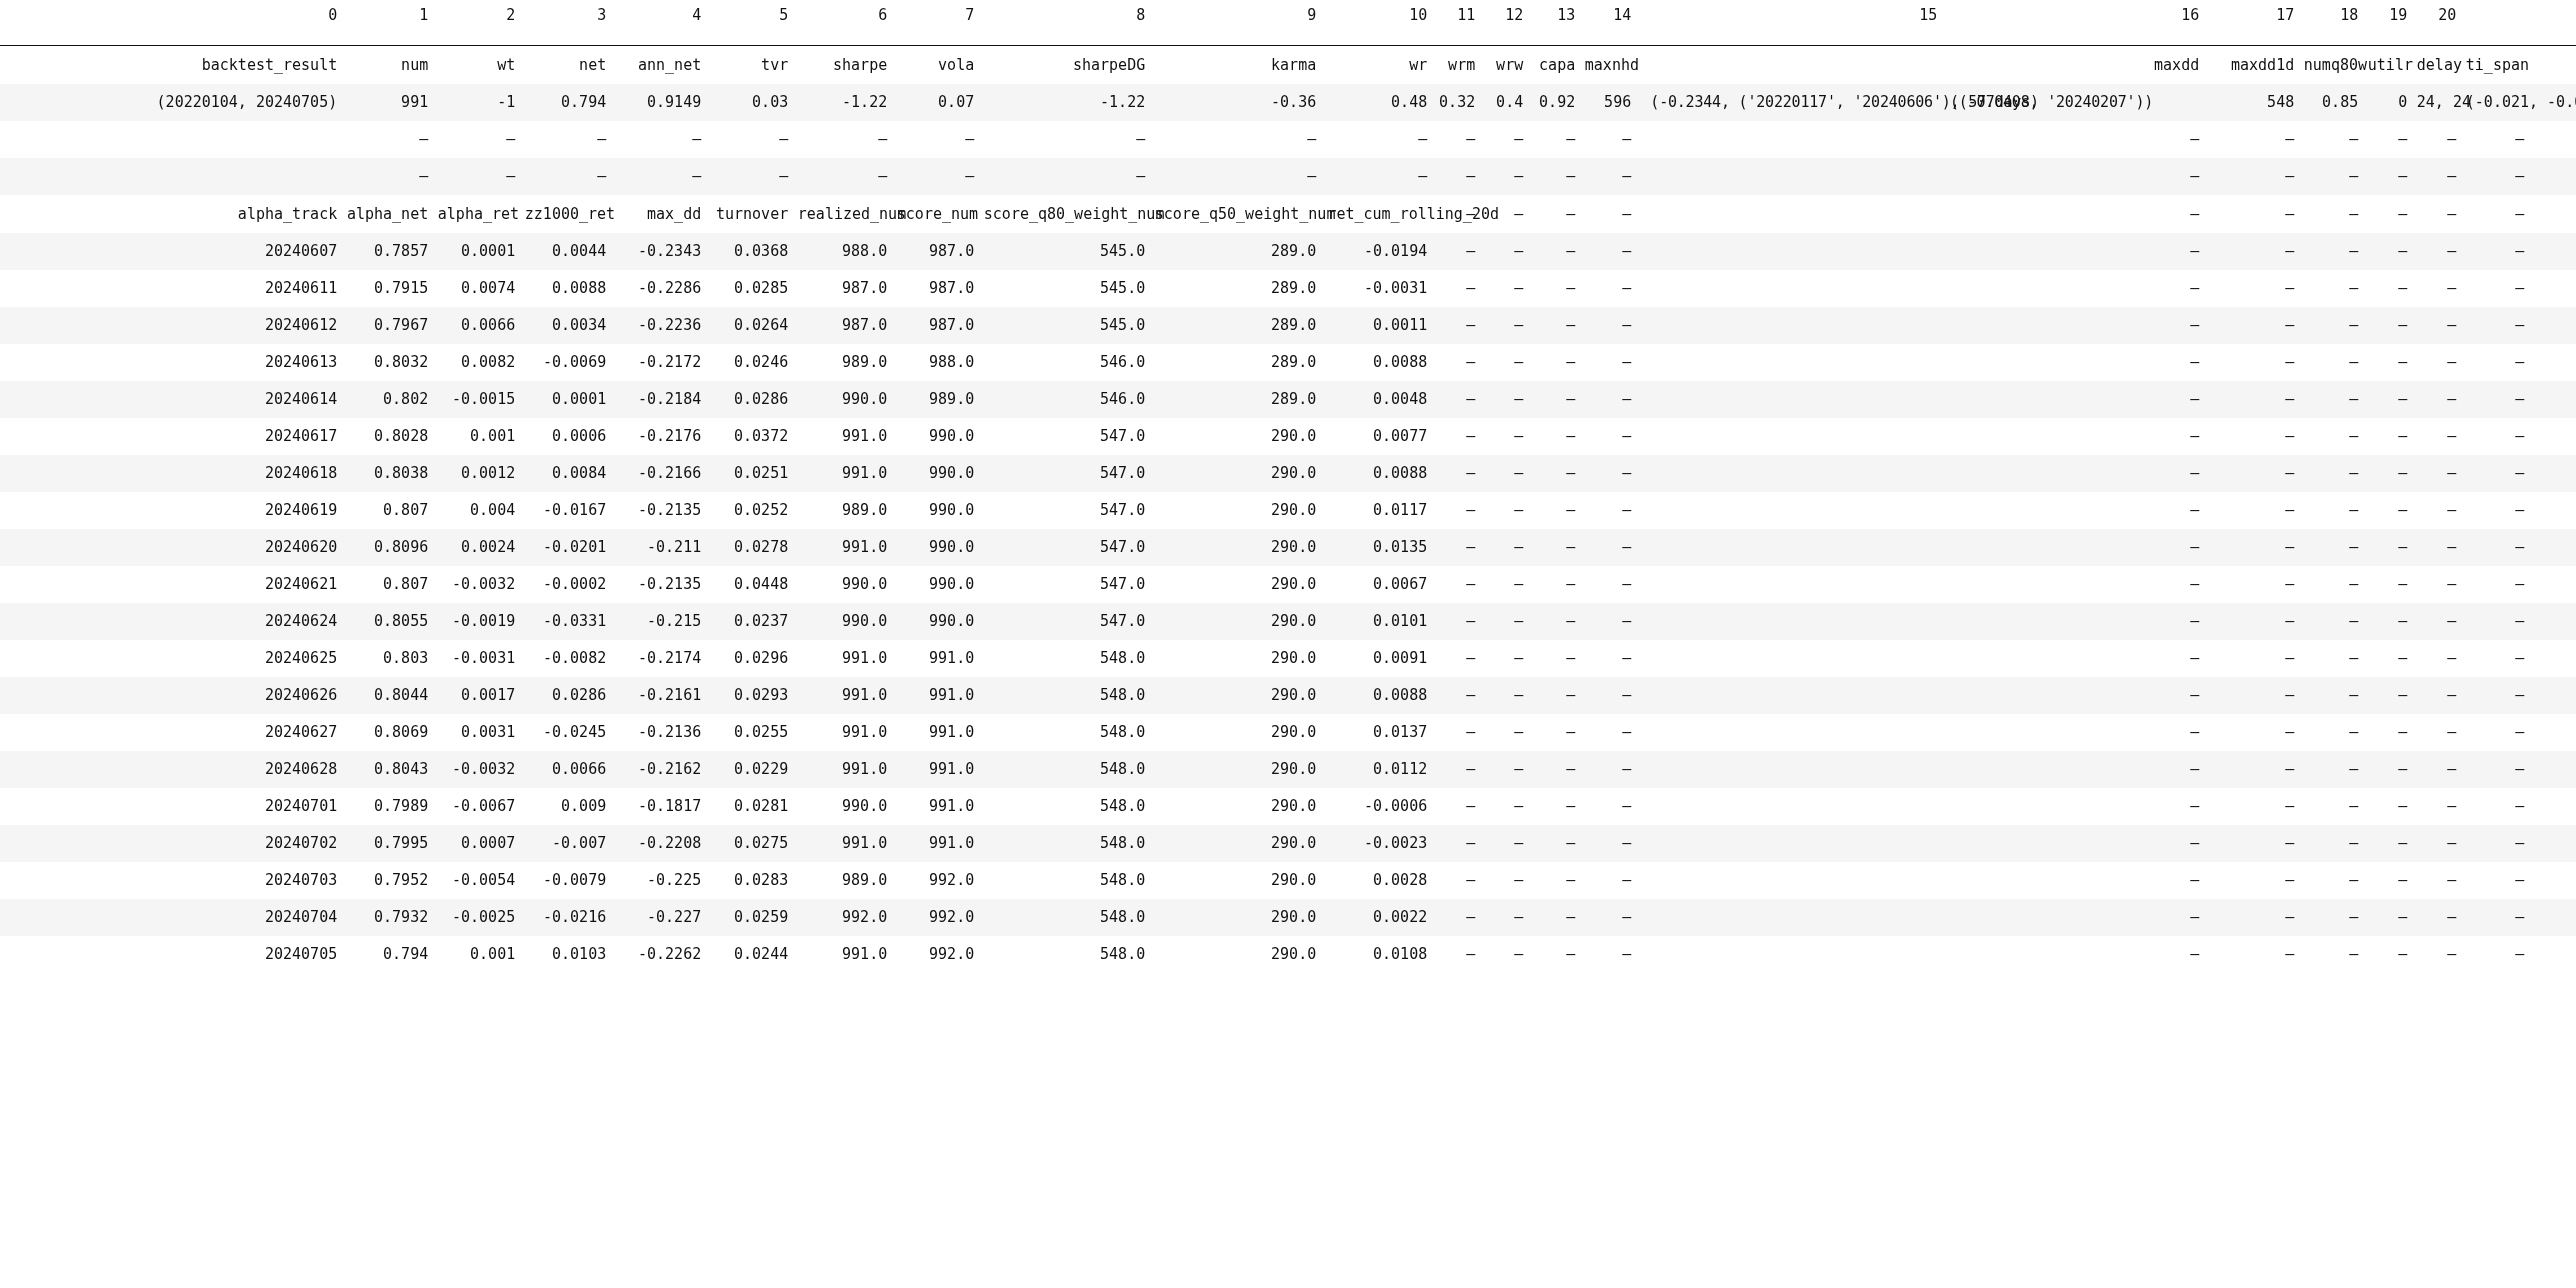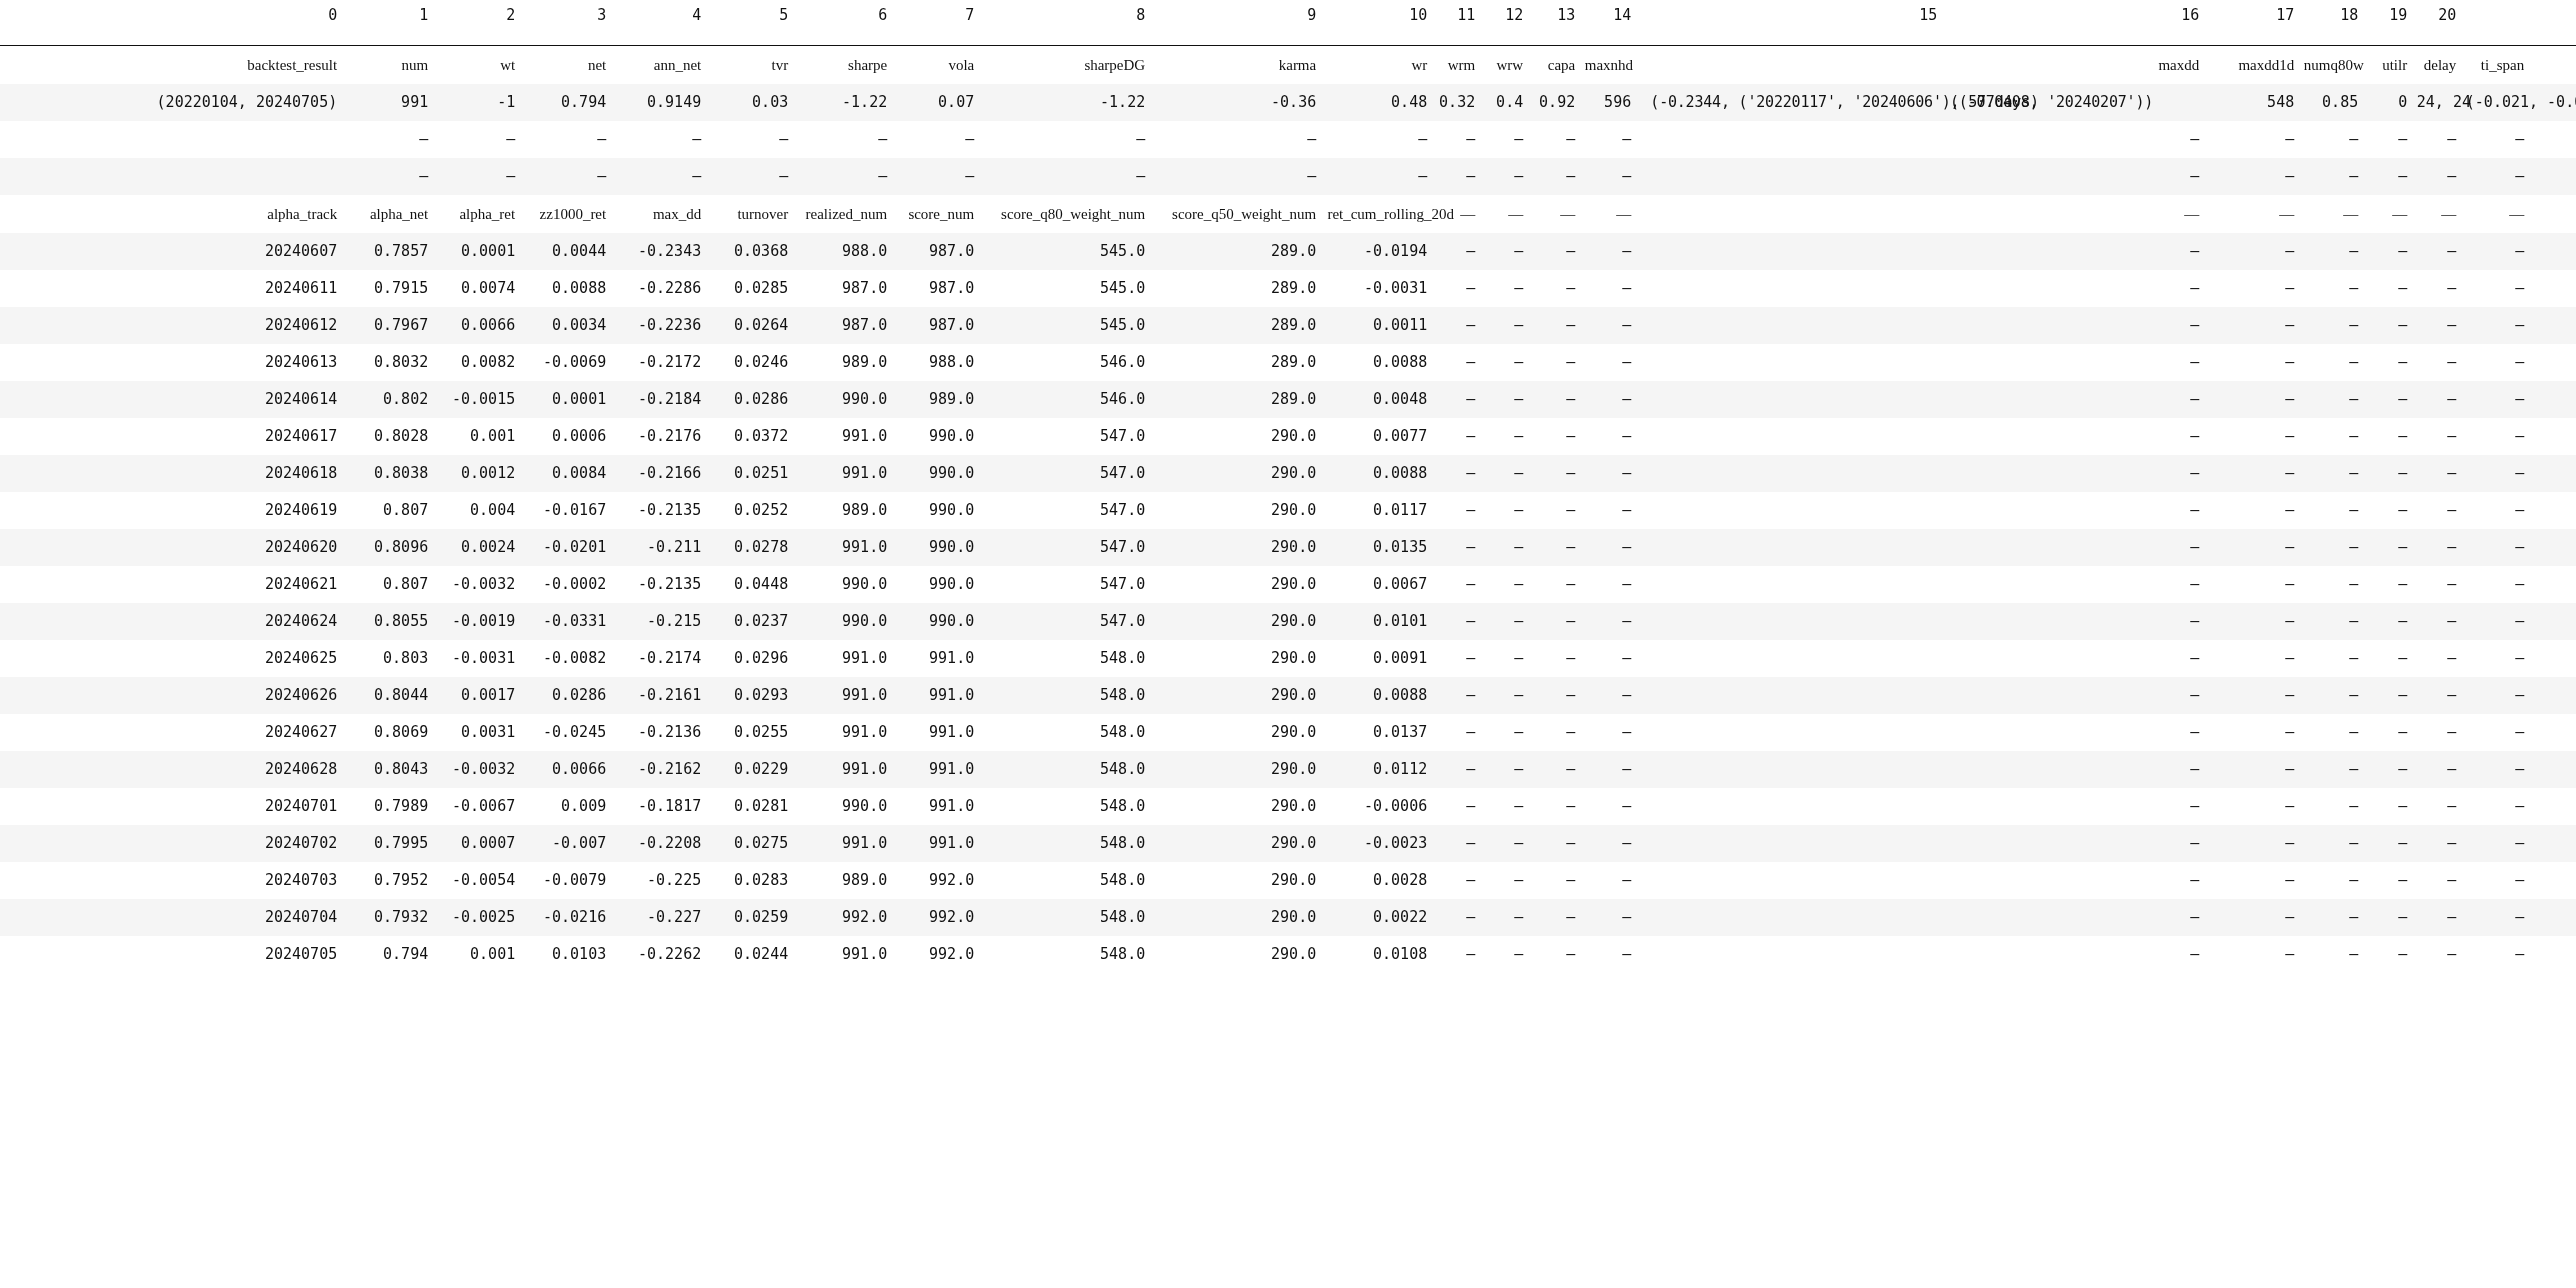--- a/index.html
+++ b/index.html
@@ -67,7 +67,6 @@
     color: #111;
     padding-top: 8px;
     padding-bottom: 8px;
-    font-family: Liberation Serif, serif;
   }
 
   .datarow td {

